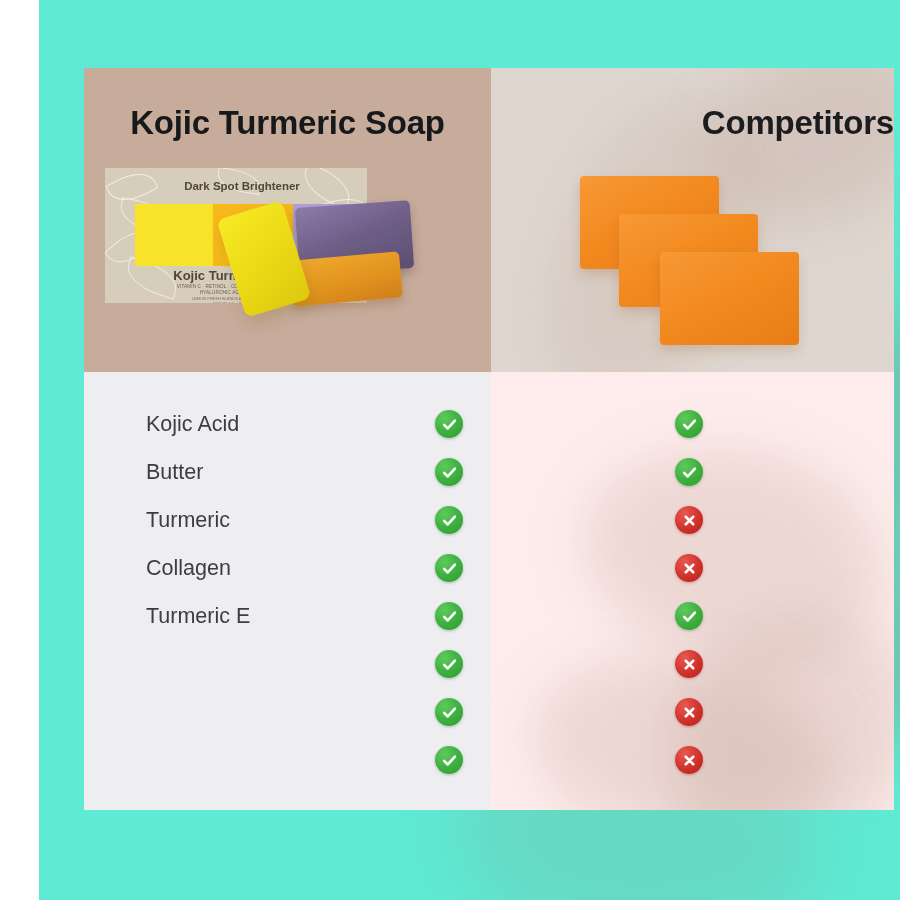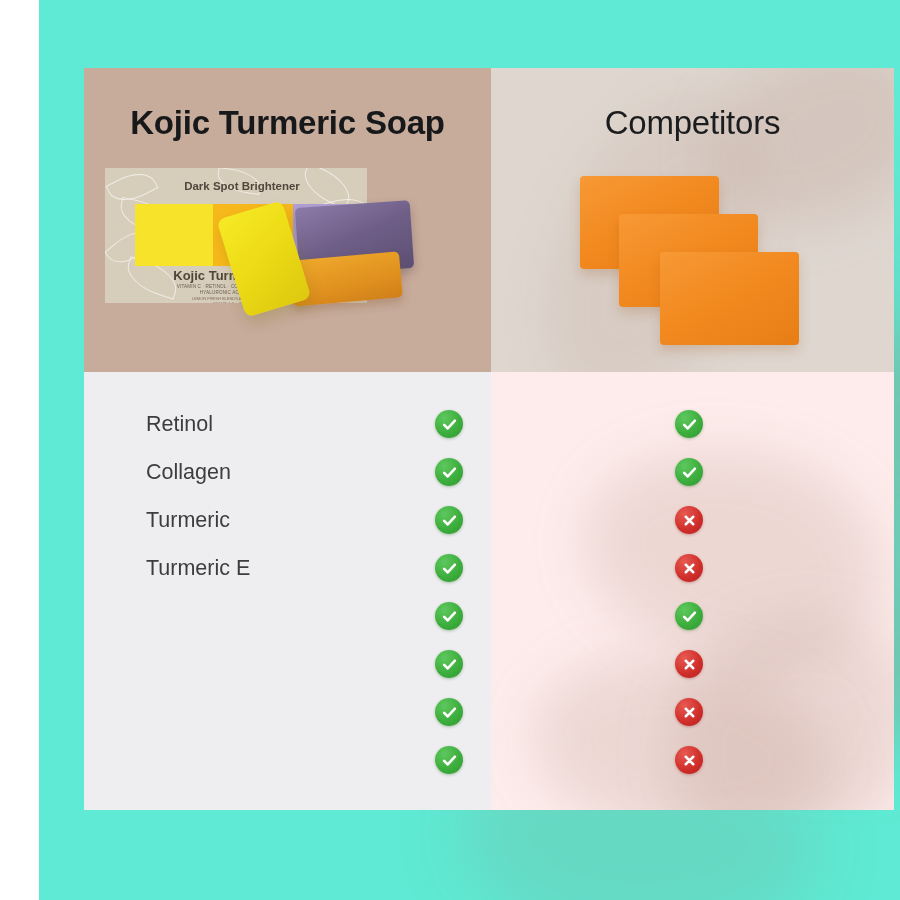--- a/index.html
+++ b/index.html
@@ -88,7 +88,7 @@
     color:#17181a;
     padding-top:36px;
   }
-  .q-head-right .col-title { font-weight:400; color:#1b1c1e; }
+  .q-head-right .col-title { font-weight:700; color:#1b1c1e;text-align:right; }
 
   
   #product-photo {

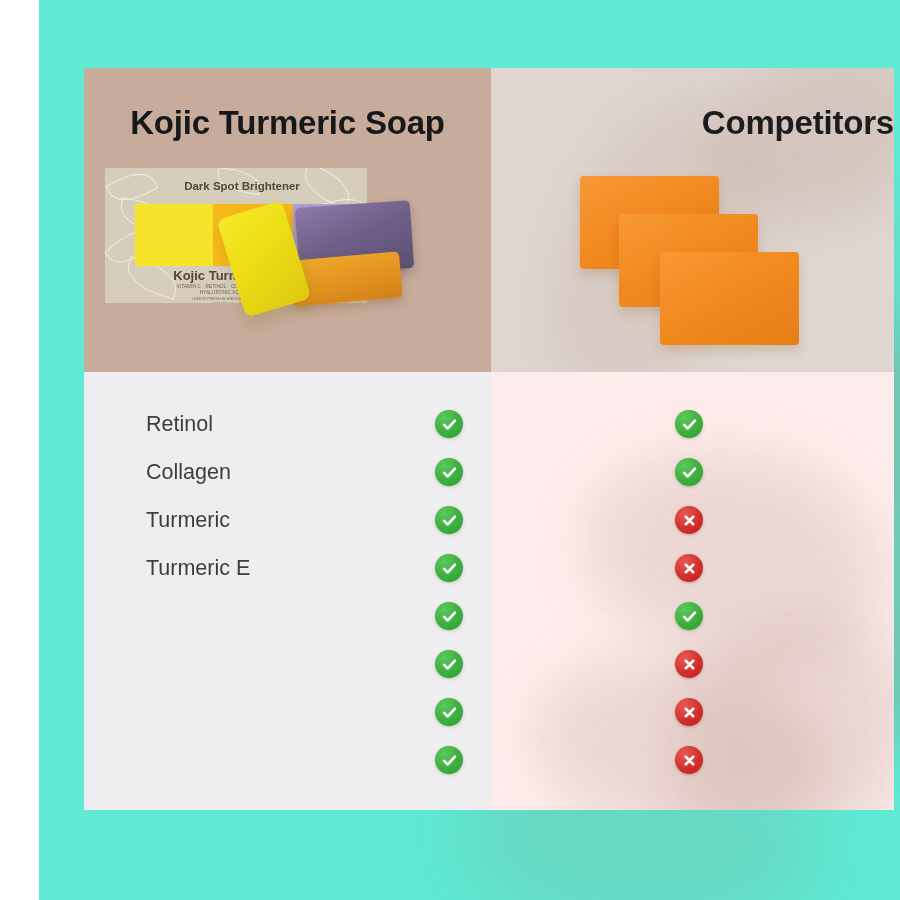--- a/index.html
+++ b/index.html
@@ -299,6 +299,9 @@
     <div class="q-body-left">
       <div class="rows" id="left-labels">
           <div class="row">
+            <span class="feature-label">Kojic Acid</span>
+          </div>
+          <div class="row">
             <span class="feature-label">Retinol</span>
           </div>
           <div class="row">

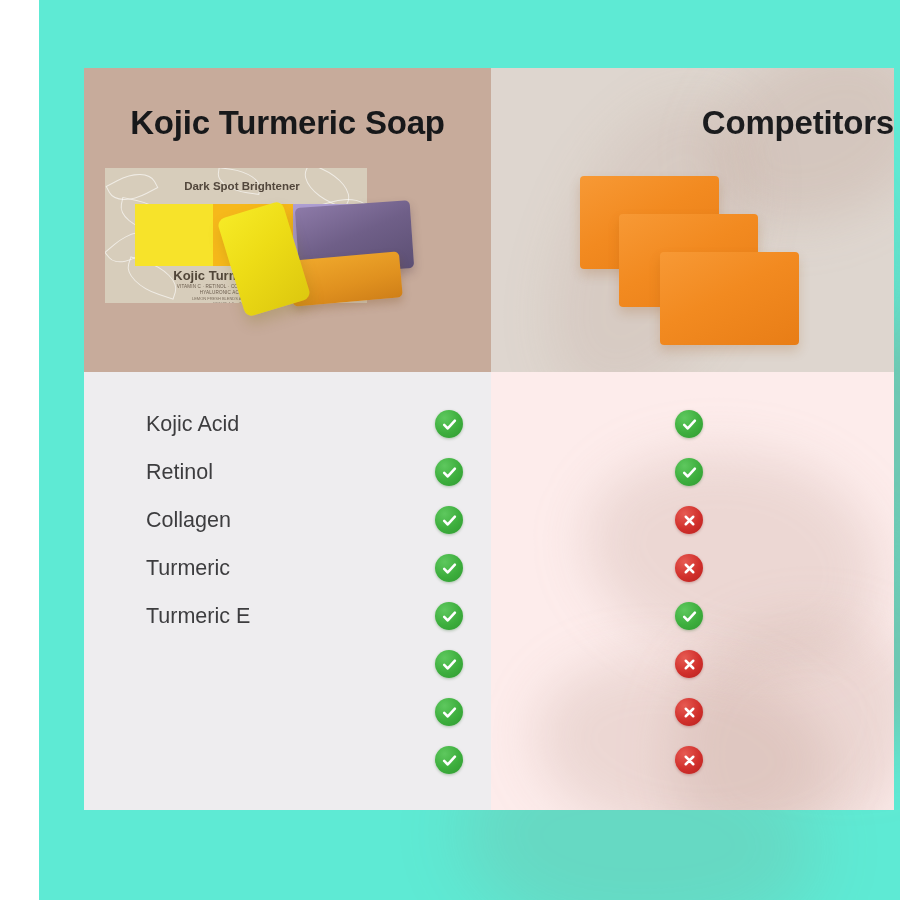--- a/index.html
+++ b/index.html
@@ -302,7 +302,7 @@
             <span class="feature-label">Kojic Acid</span>
           </div>
           <div class="row">
-            <span class="feature-label">Retinol</span>
+            <span class="feature-label">Butter</span>
           </div>
           <div class="row">
             <span class="feature-label">Collagen</span>

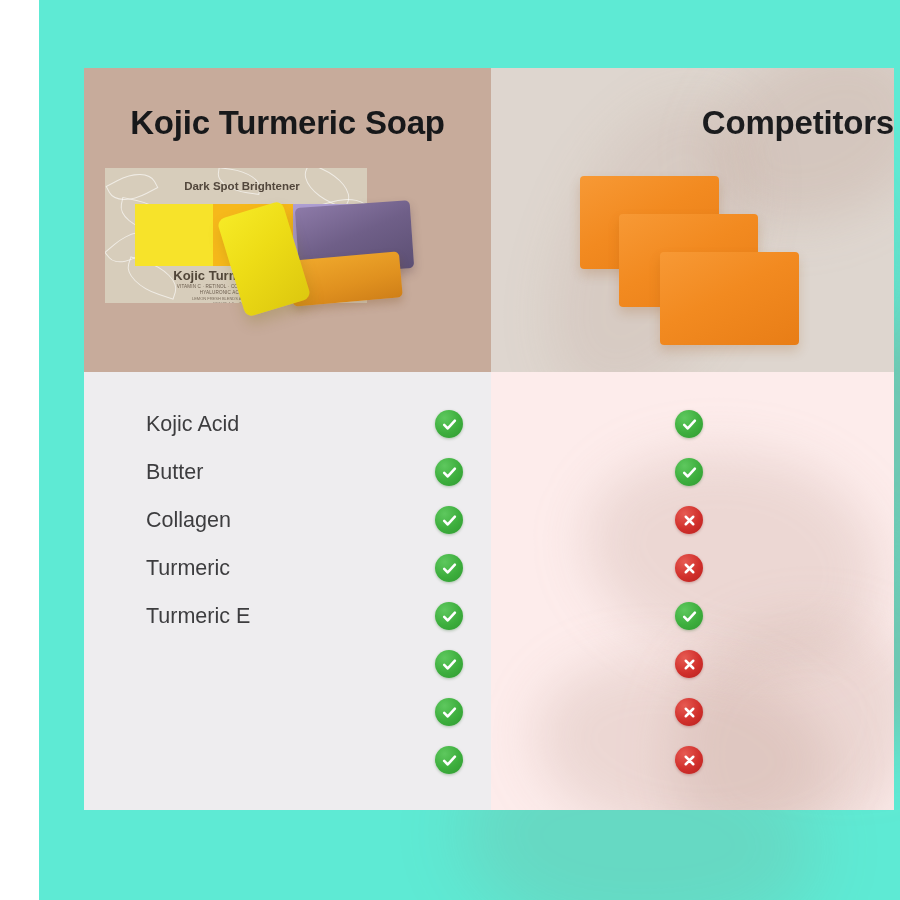--- a/index.html
+++ b/index.html
@@ -305,10 +305,10 @@
             <span class="feature-label">Butter</span>
           </div>
           <div class="row">
+            <span class="feature-label">Turmeric</span>
+          </div>
+          <div class="row">
             <span class="feature-label">Collagen</span>
-          </div>
-          <div class="row">
-            <span class="feature-label">Turmeric</span>
           </div>
           <div class="row">
             <span class="feature-label">Turmeric E</span>

